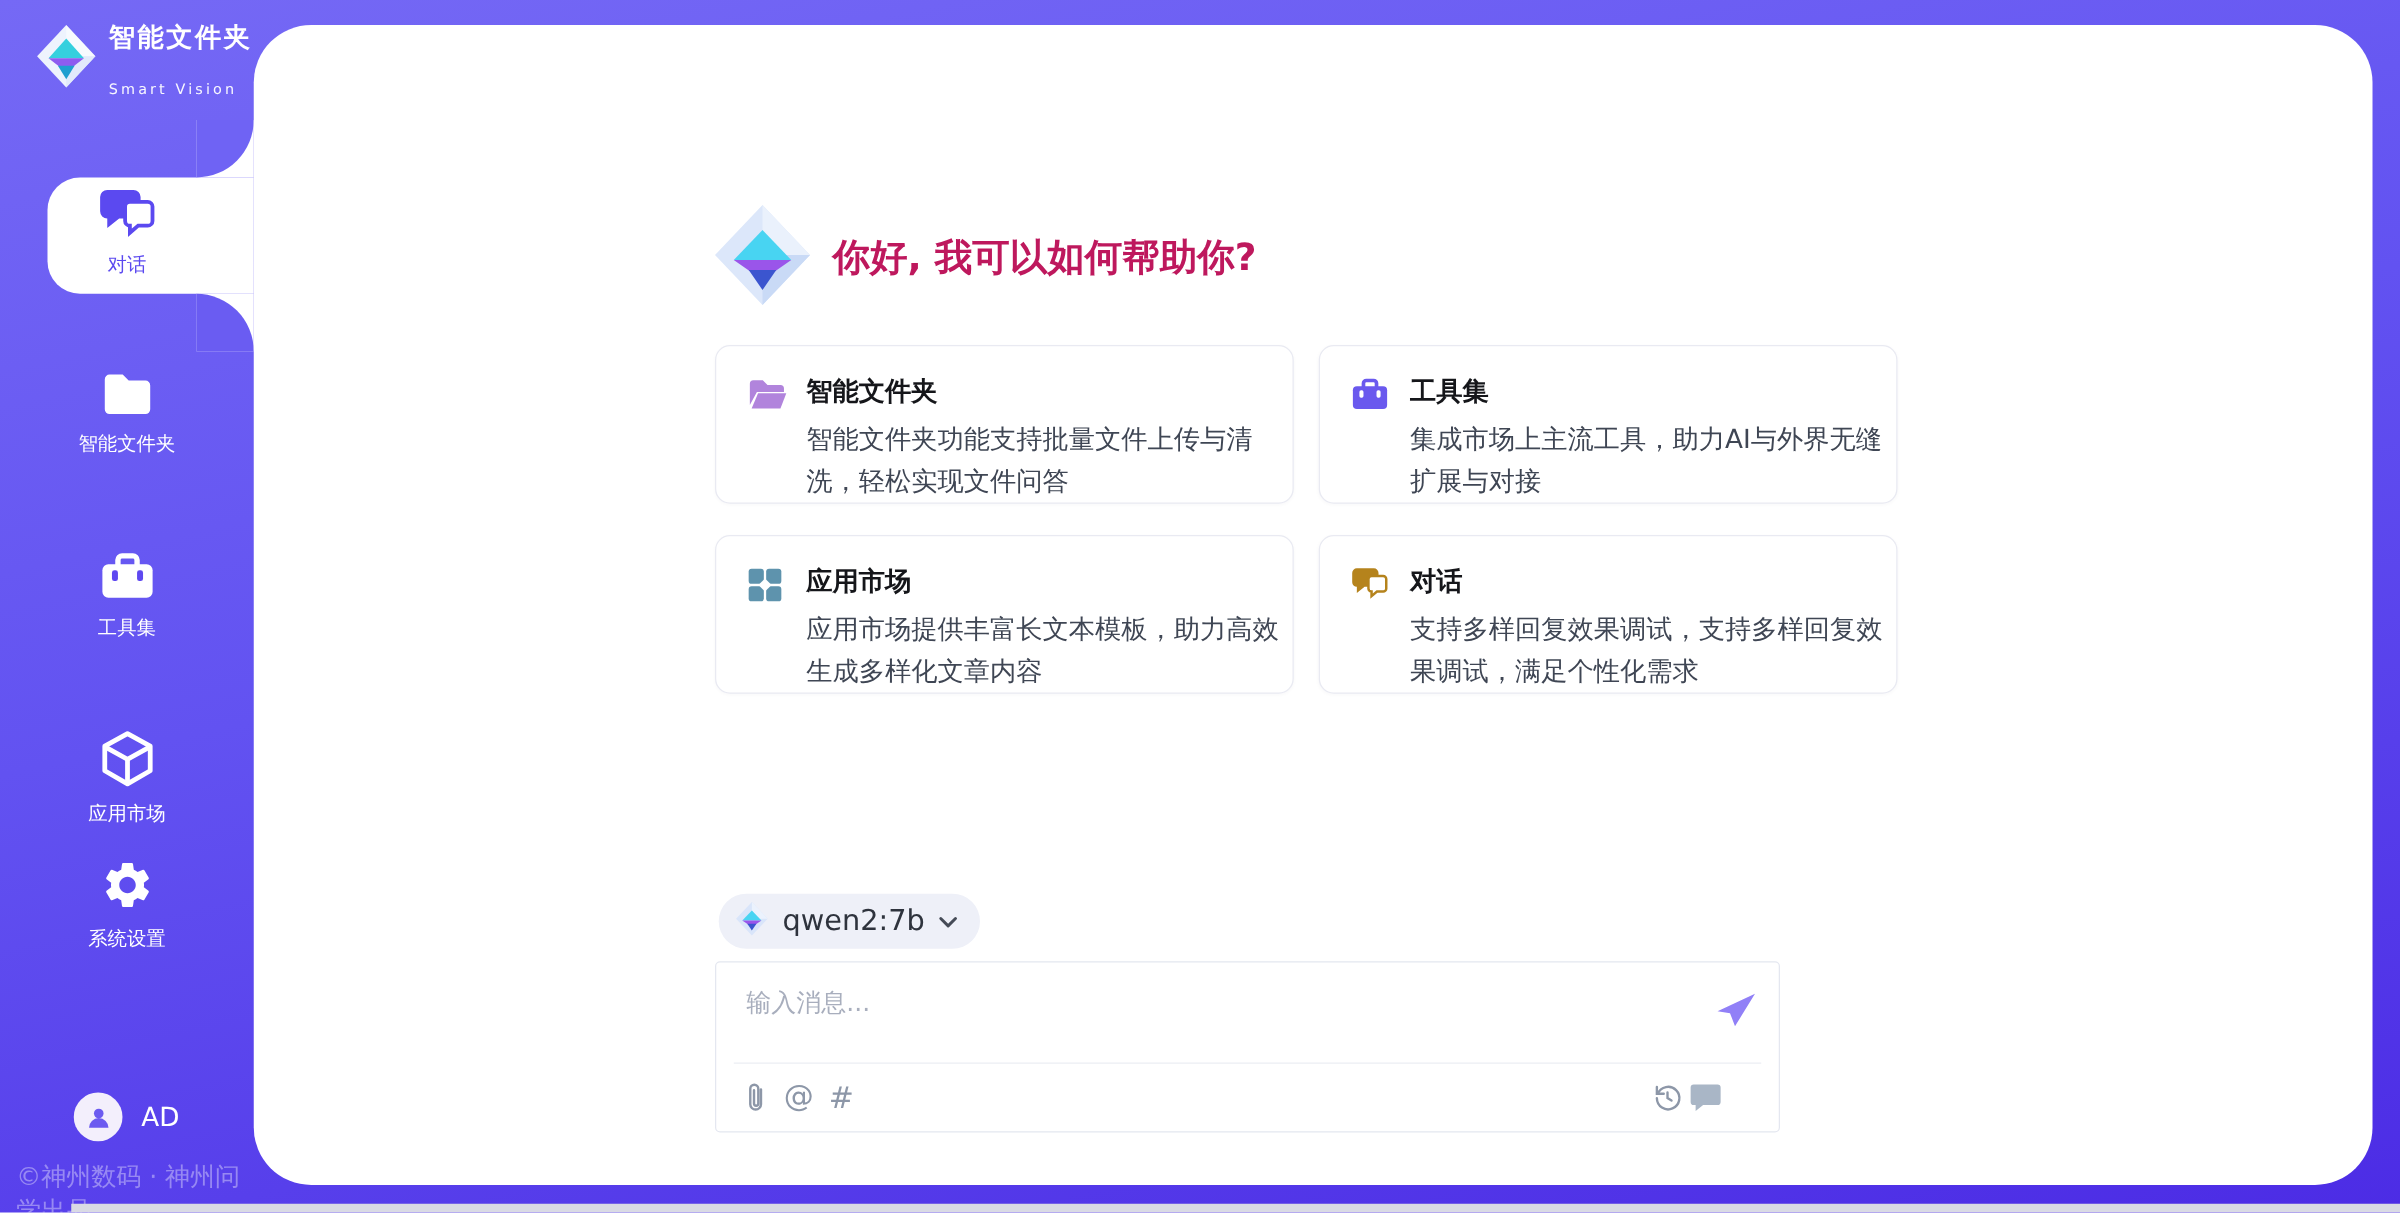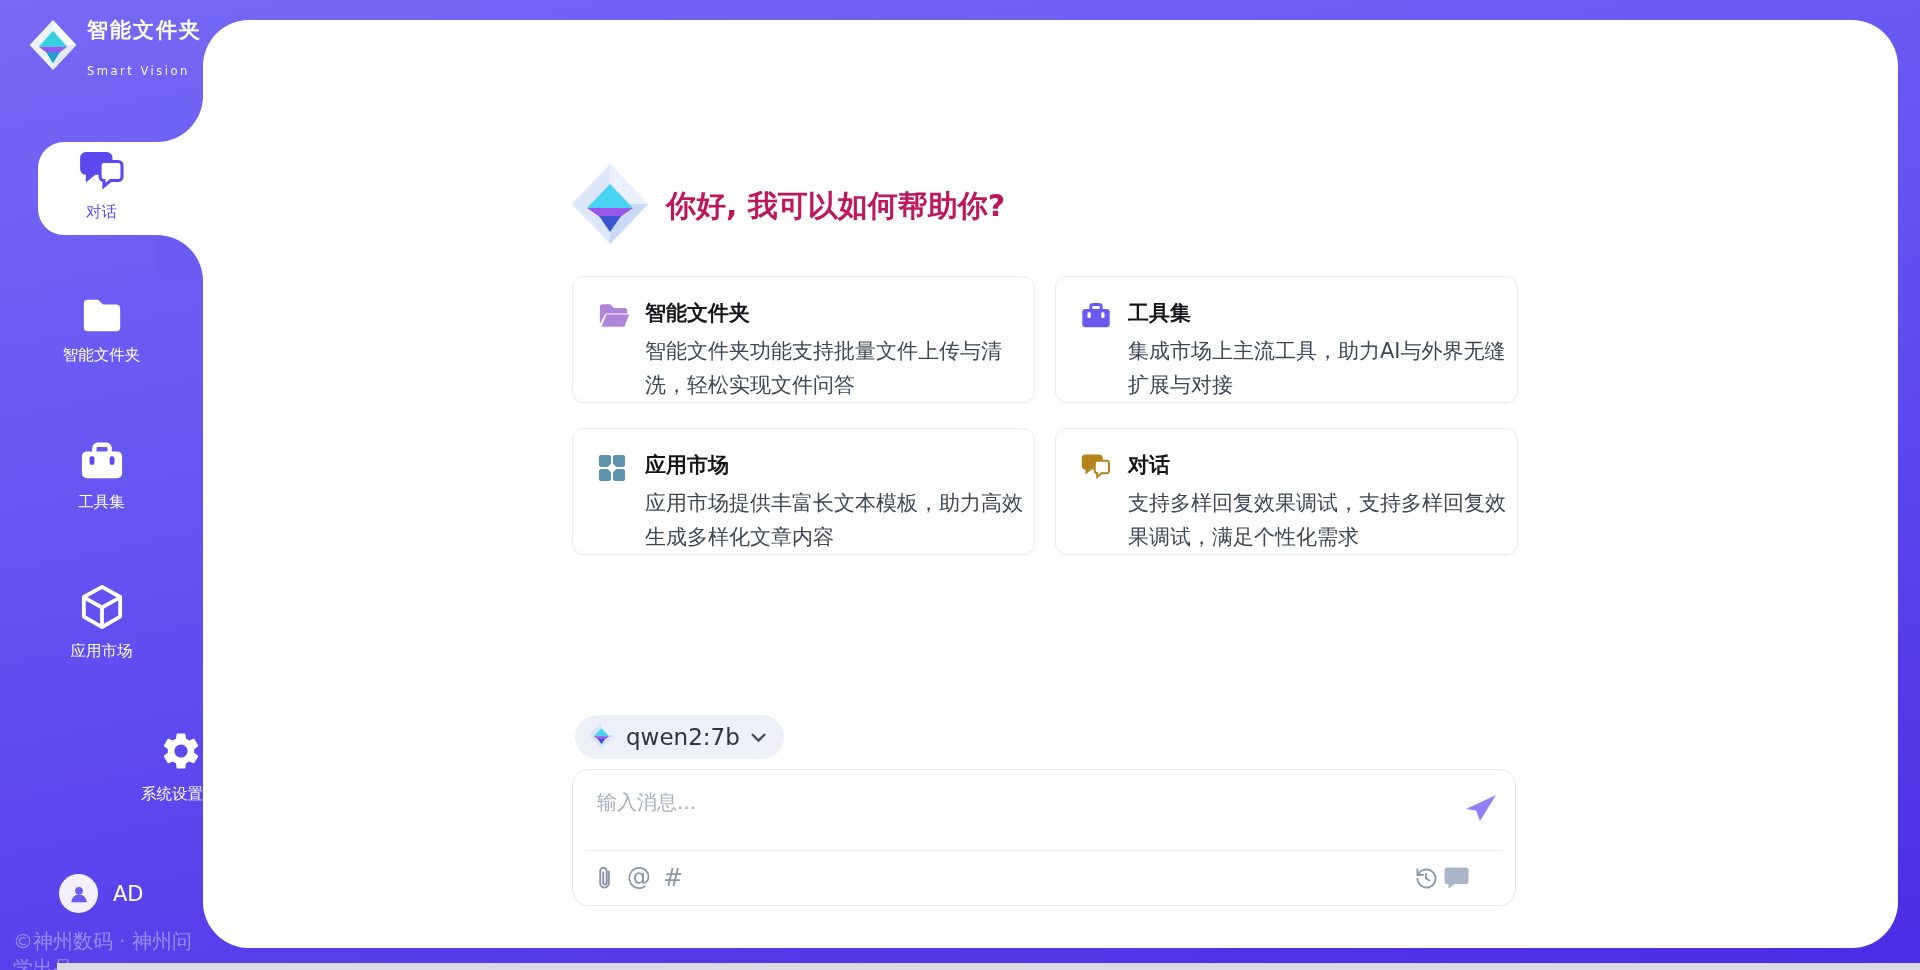--- a/index.html
+++ b/index.html
@@ -43,7 +43,7 @@
   .nav-item .nav-label { color:#fff; font-size:15.5px; }
   .nav-item.active .nav-label { color:#5b49f0; font-weight:500; }
   .nav-1 { top:151px; } .nav-2 { top:296px; } .nav-3 { top:441px; }
-  .nav-4 { top:584px; } .nav-5 { top:729px;align-items:flex-end; }
+  .nav-4 { top:584px; } .nav-5 { top:686px; }
   .nav-item .cut { fill:#5e48f0; }
 
   .user-row { position:absolute; left:59px; top:874px; display:flex; align-items:center; gap:15px; cursor:pointer; }

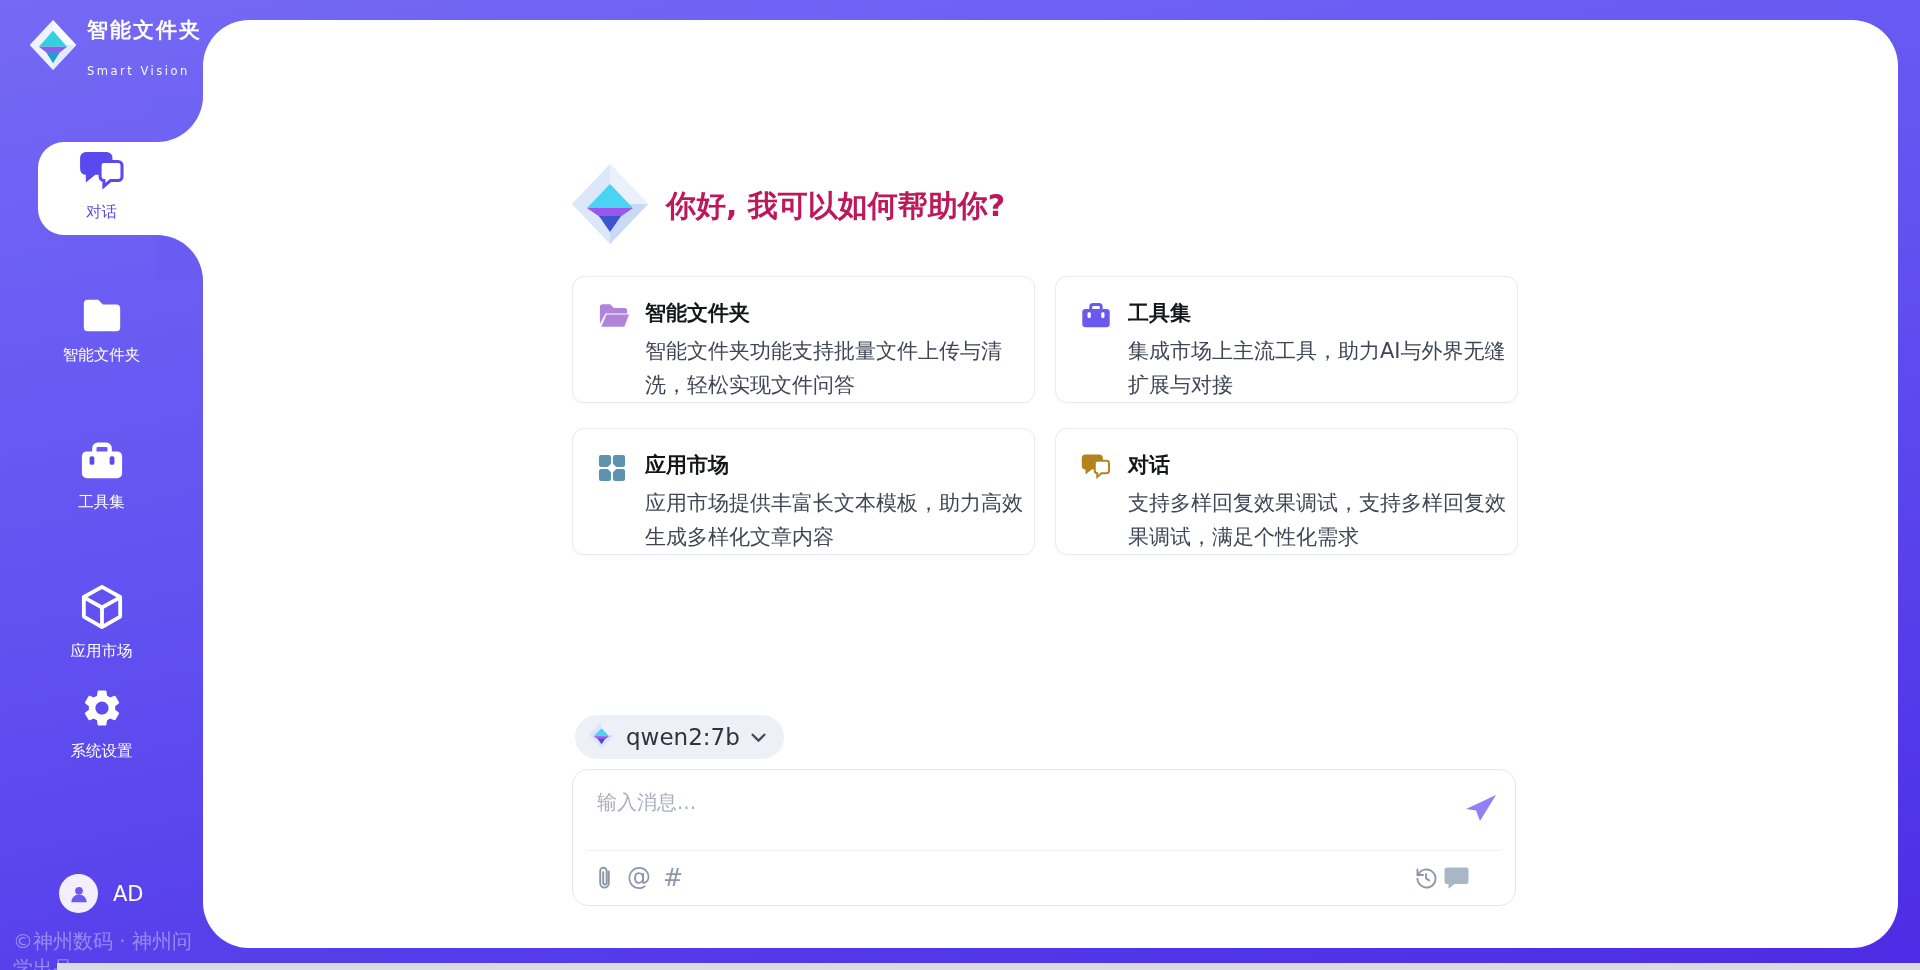--- a/index.html
+++ b/index.html
@@ -85,8 +85,8 @@
   .model-name { font-size:23px; color:#2e333d; }
 
   .composer {
-    position:absolute; left:369px; top:749px; width:944px; height:137px;
-    background:#fff; border:1.5px solid #e4e7f0; border-radius:16px;
+    position:absolute; left:369px; top:749px; width:852px; height:137px;
+    background:#fff; border:1.5px solid #e4e7f0; border-radius:4px;
   }
   .composer-input {
     position:absolute; left:24px; top:13px; width:820px; height:38px;

